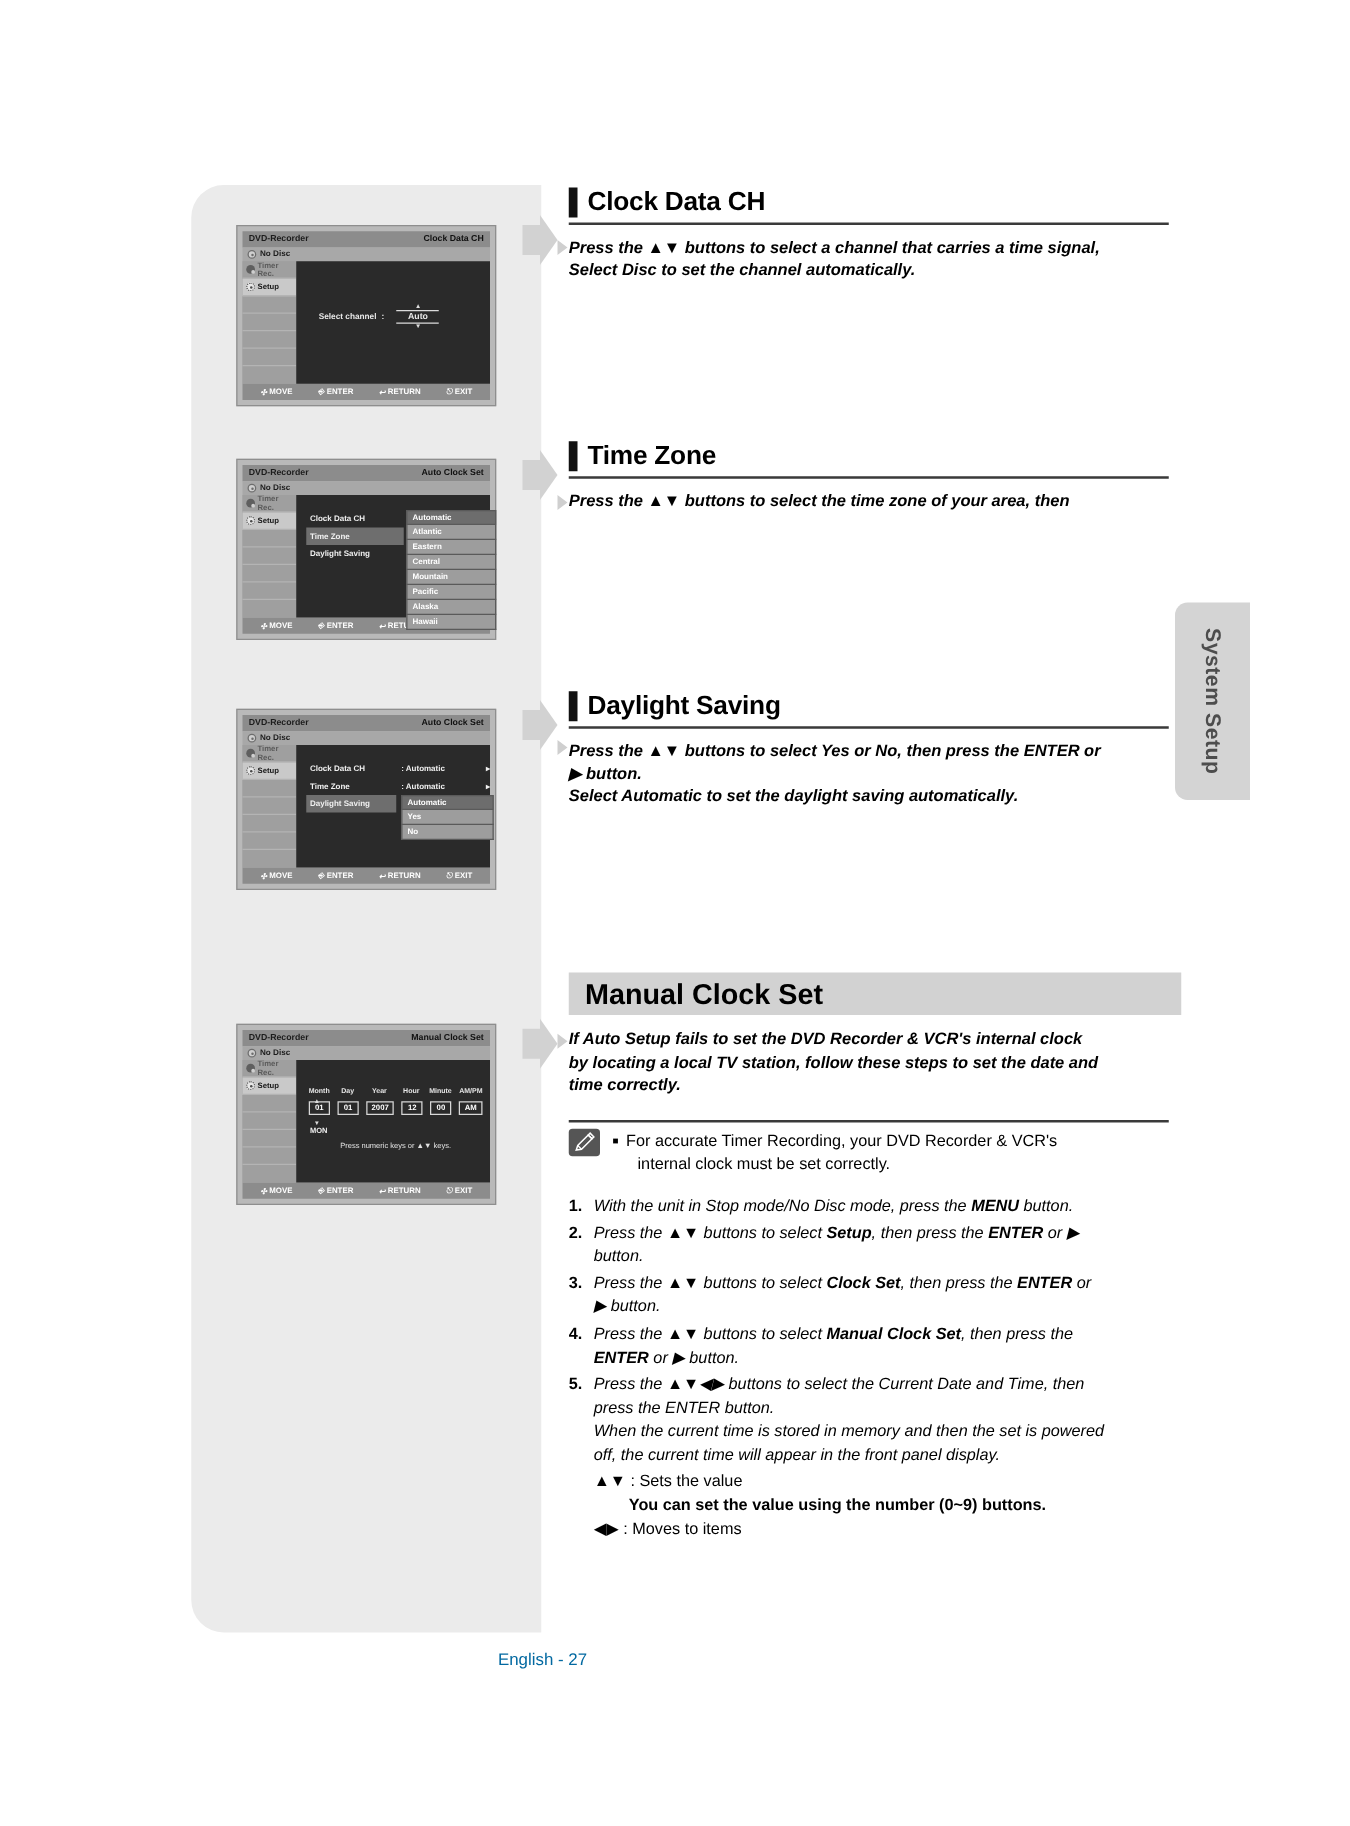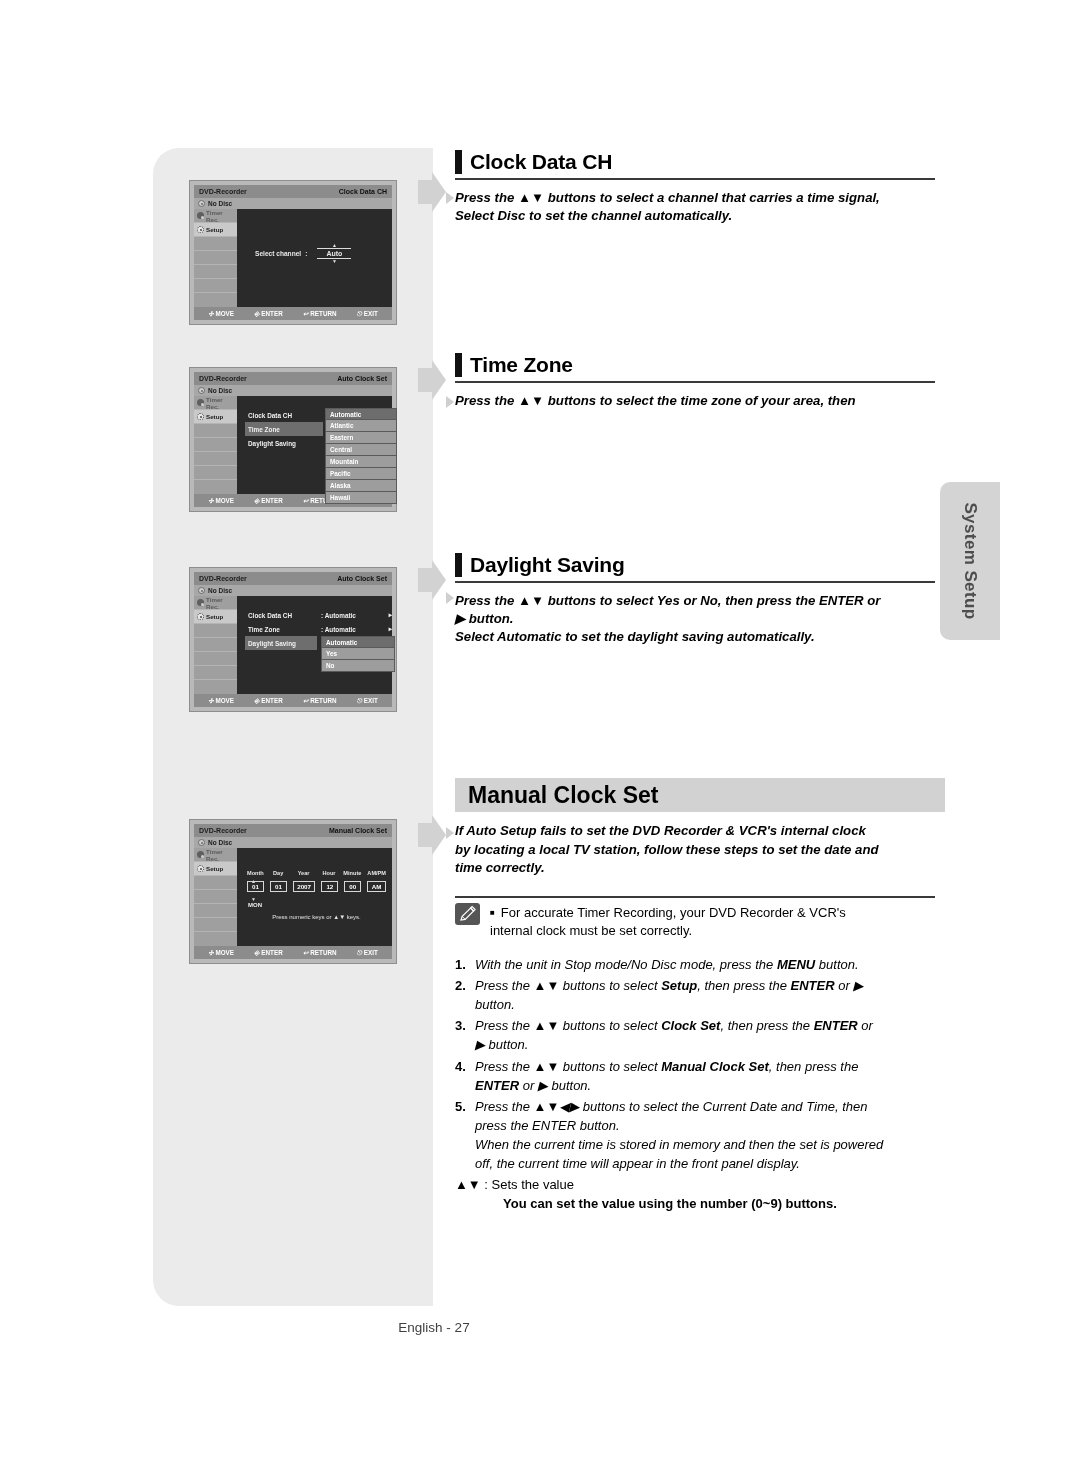--- a/index.html
+++ b/index.html
@@ -552,7 +552,7 @@
   </div>
   <div class="note-body">
     <span class="bullet">■</span><span>For accurate Timer Recording, your DVD Recorder &amp; VCR's</span><br>
-    <span style="display:inline-block;">internal clock must be set correctly.</span>
+    <span style="margin-left:20px; display:inline-block;">internal clock must be set correctly.</span>
   </div>
 </div>
 

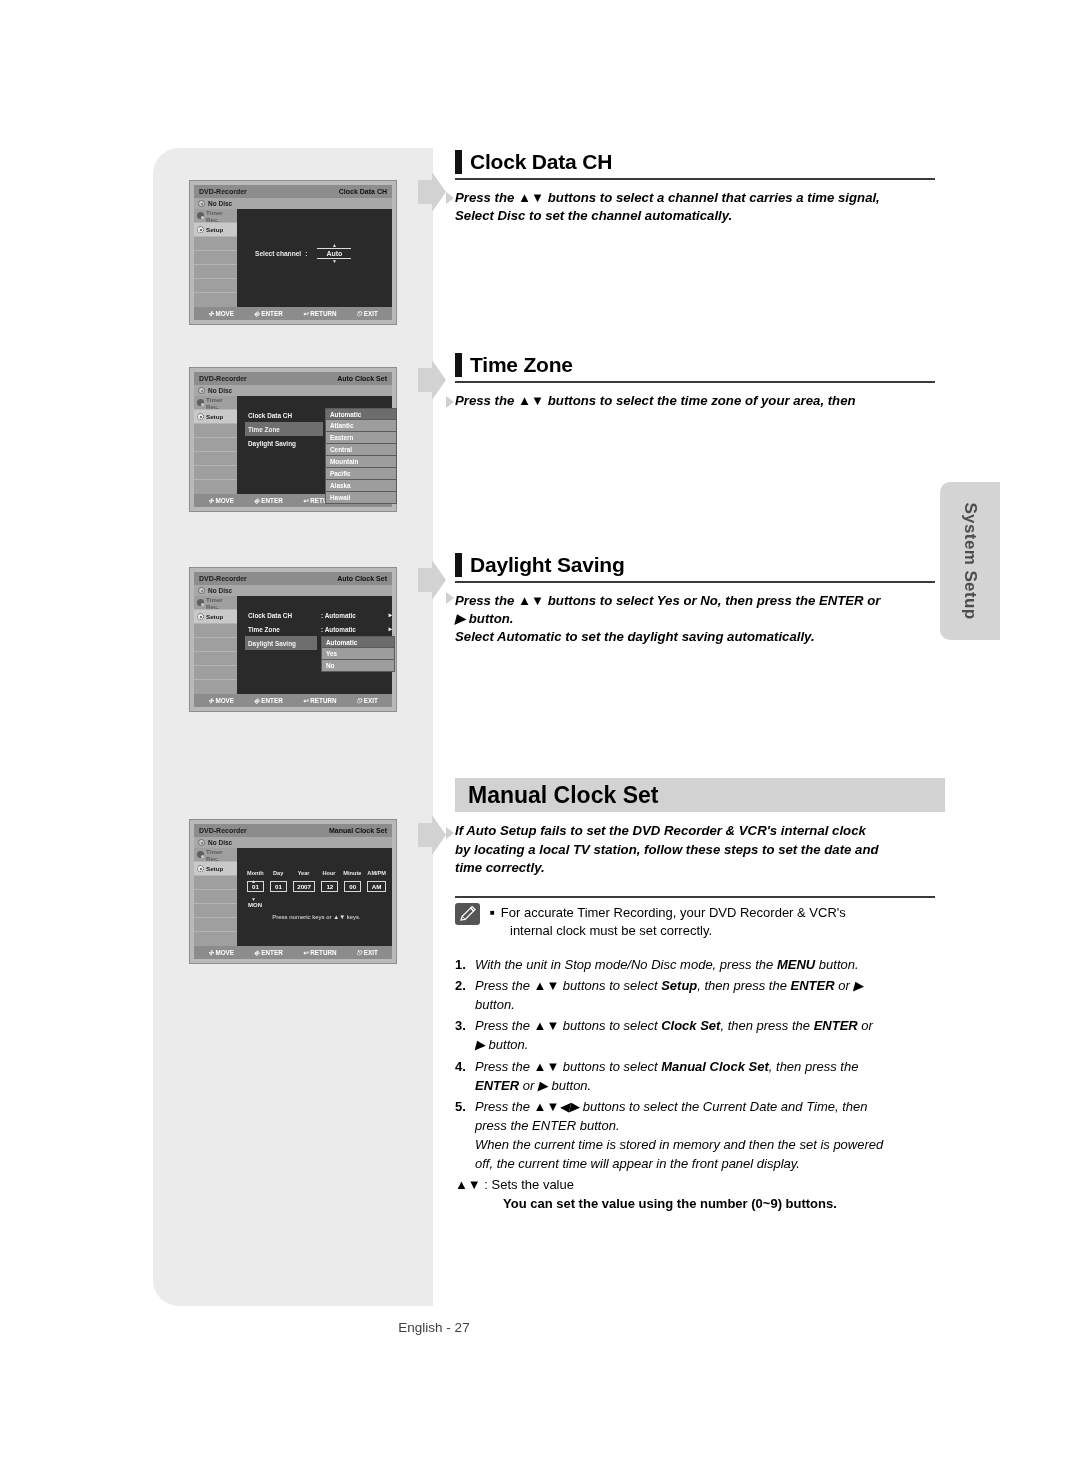--- a/index.html
+++ b/index.html
@@ -210,7 +210,7 @@
   .step{ display:flex; margin-bottom:2px;}
   .step .num{ width:20px; flex:0 0 auto; font-weight:bold;}
   .step .txt{ flex:1;font-style:italic;}
-  .sub{ }
+  .sub{ margin-left:20px; }
   .sub2{ margin-left:48px;font-weight:bold; }
   b{ font-weight:bold;}
 

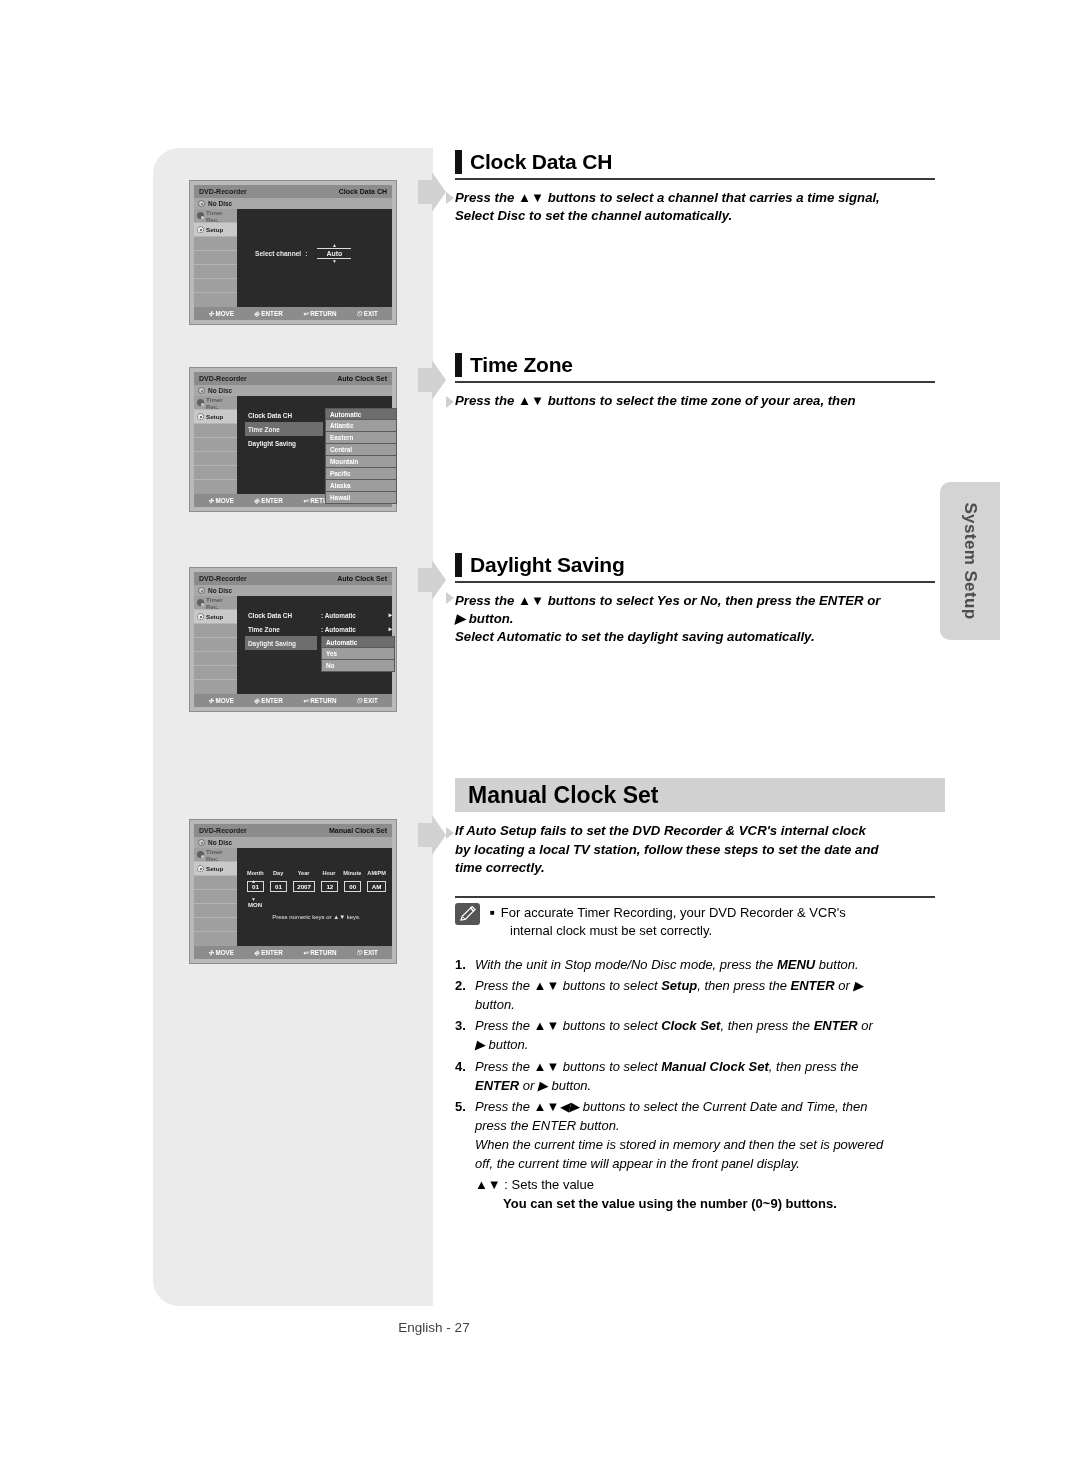--- a/index.html
+++ b/index.html
@@ -579,6 +579,7 @@
   </div>
   <div class="sub">▲▼ : Sets the value</div>
   <div class="sub2">You can set the value using the number (0~9) buttons.</div>
+  <div class="sub">◀▶ : Moves to items</div>
 </div>
 
 <div id="footer">

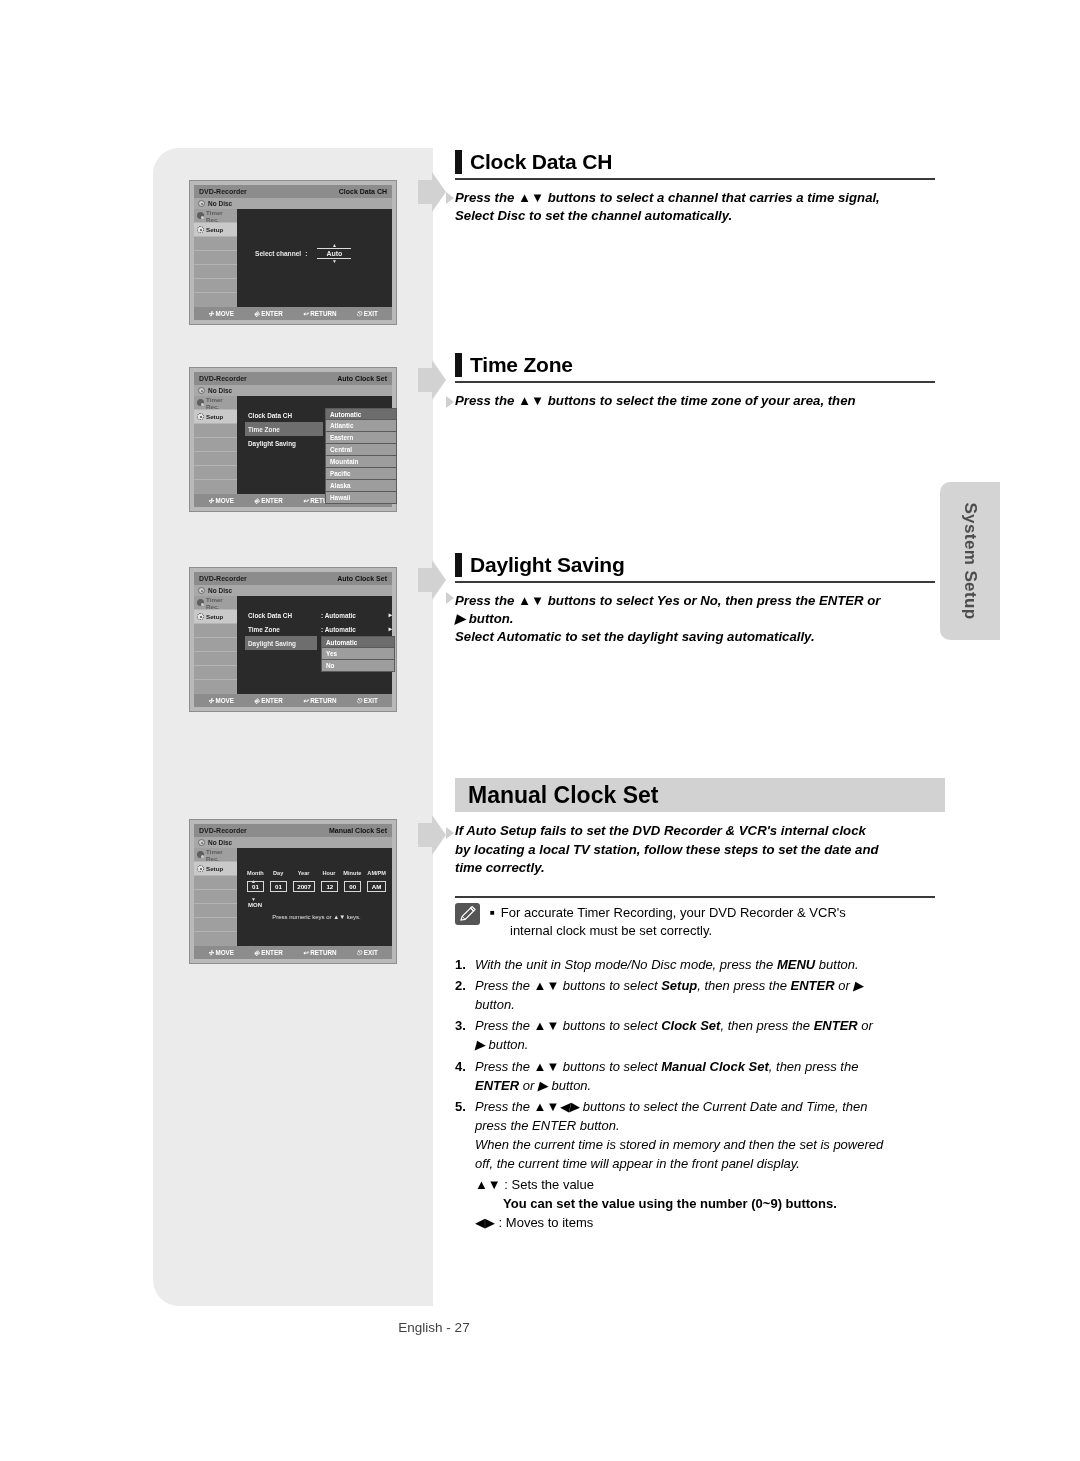--- a/index.html
+++ b/index.html
@@ -216,7 +216,7 @@
 
   #footer{
     position:absolute; left:0; top:1320px; width:908px;
-    text-align:center; font-size:13.5px; color:#404040;
+    text-align:center; font-size:13.5px; color:#0369a1;
   }
   #footer .fx{ display:inline-block; margin-left:-40px;}
 </style>

